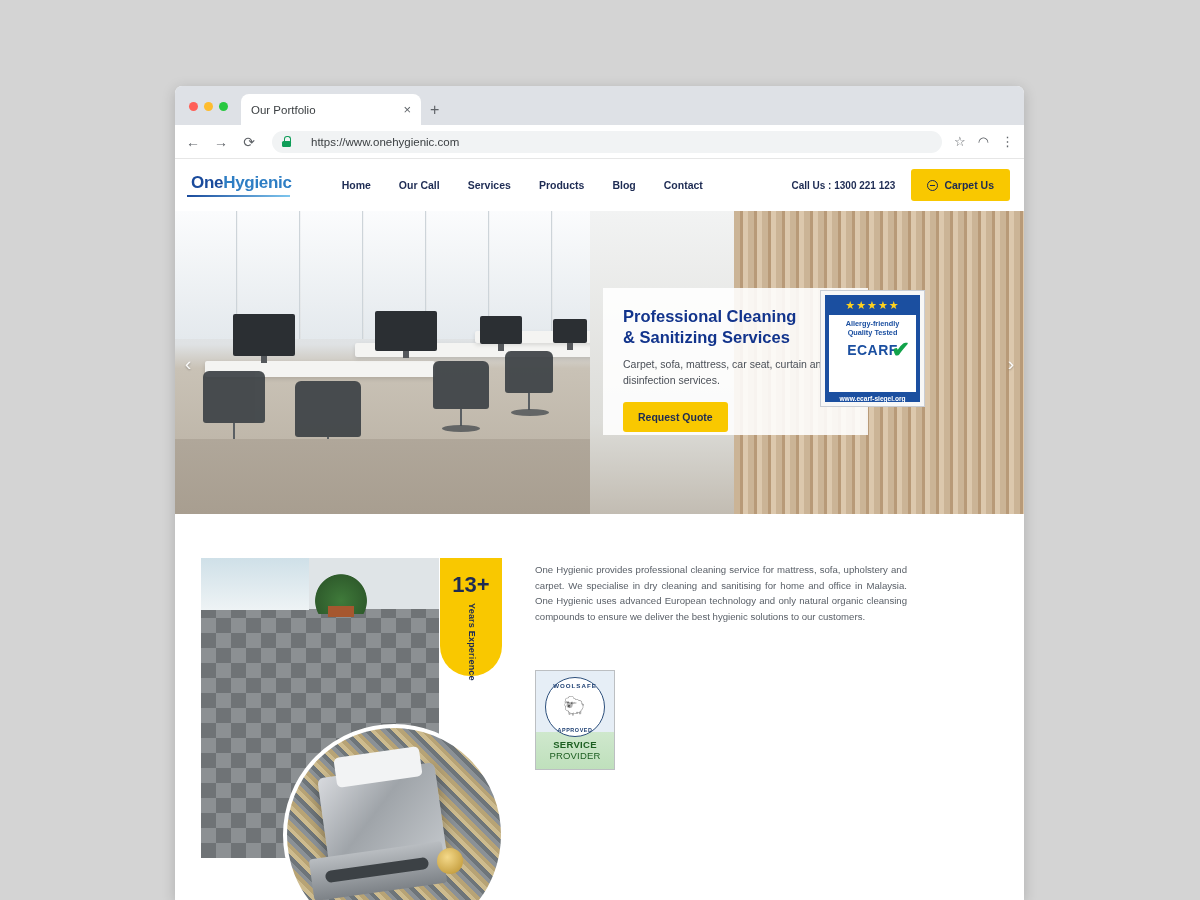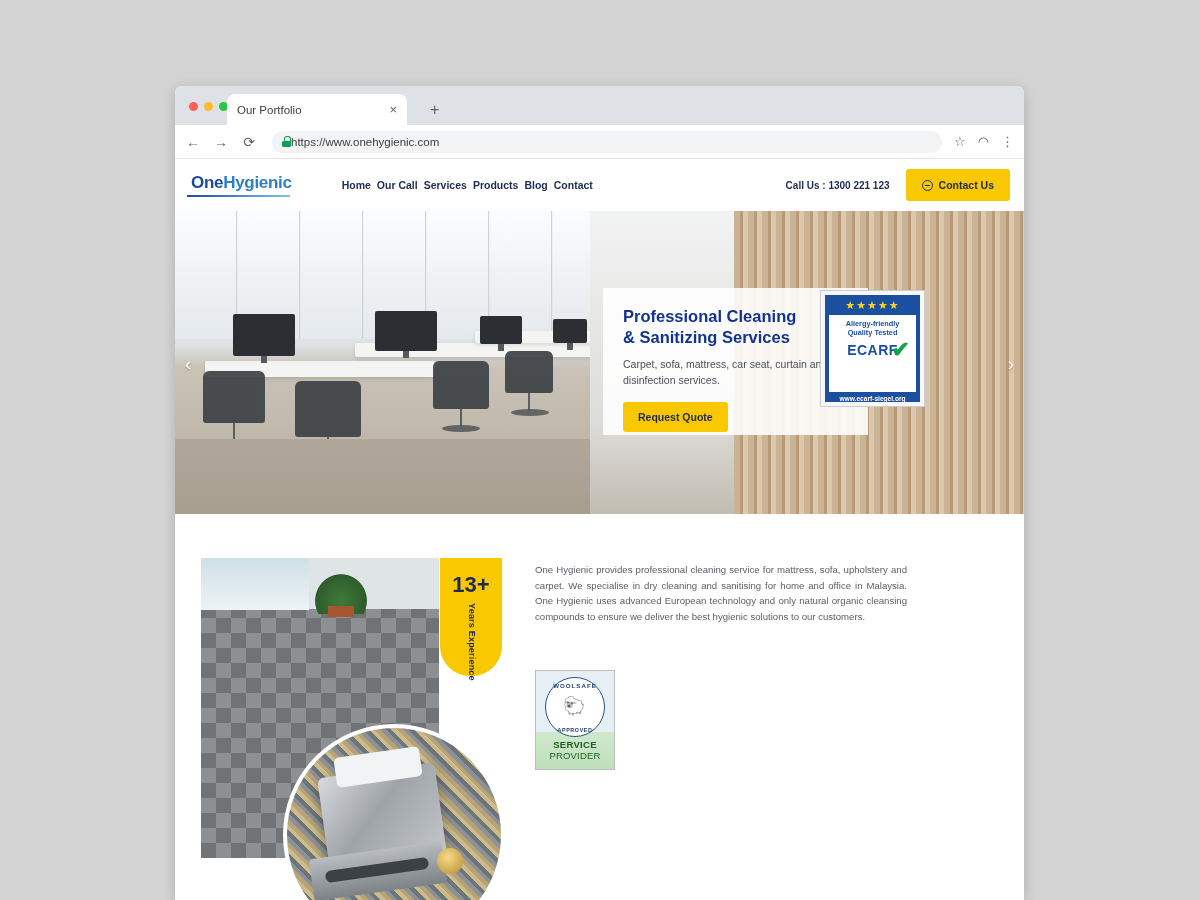--- a/index.html
+++ b/index.html
@@ -42,7 +42,7 @@
 
   .tab {
     position: absolute;
-    left: 52px; bottom: 0;
+    left: 66px; bottom: 0;
     width: 180px; height: 31px;
     background: #ffffff;
     border-radius: 8px 8px 0 0;

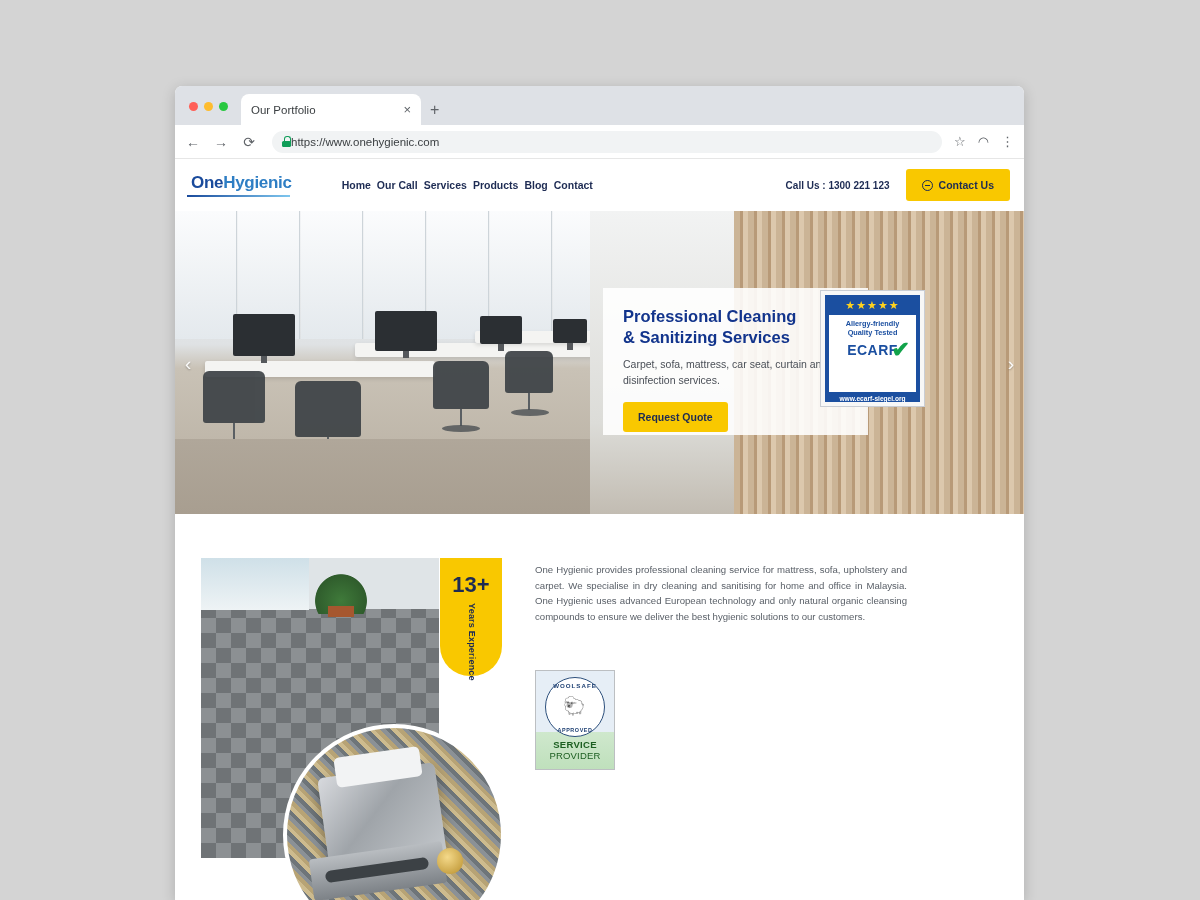--- a/index.html
+++ b/index.html
@@ -99,7 +99,7 @@
     display: flex;
     align-items: center;
     padding: 0 10px;
-    gap: 0;
+    gap: 20px;
     margin-left: 3px;
   }
   .lock { width: 9px; height: 11px; position: relative; }

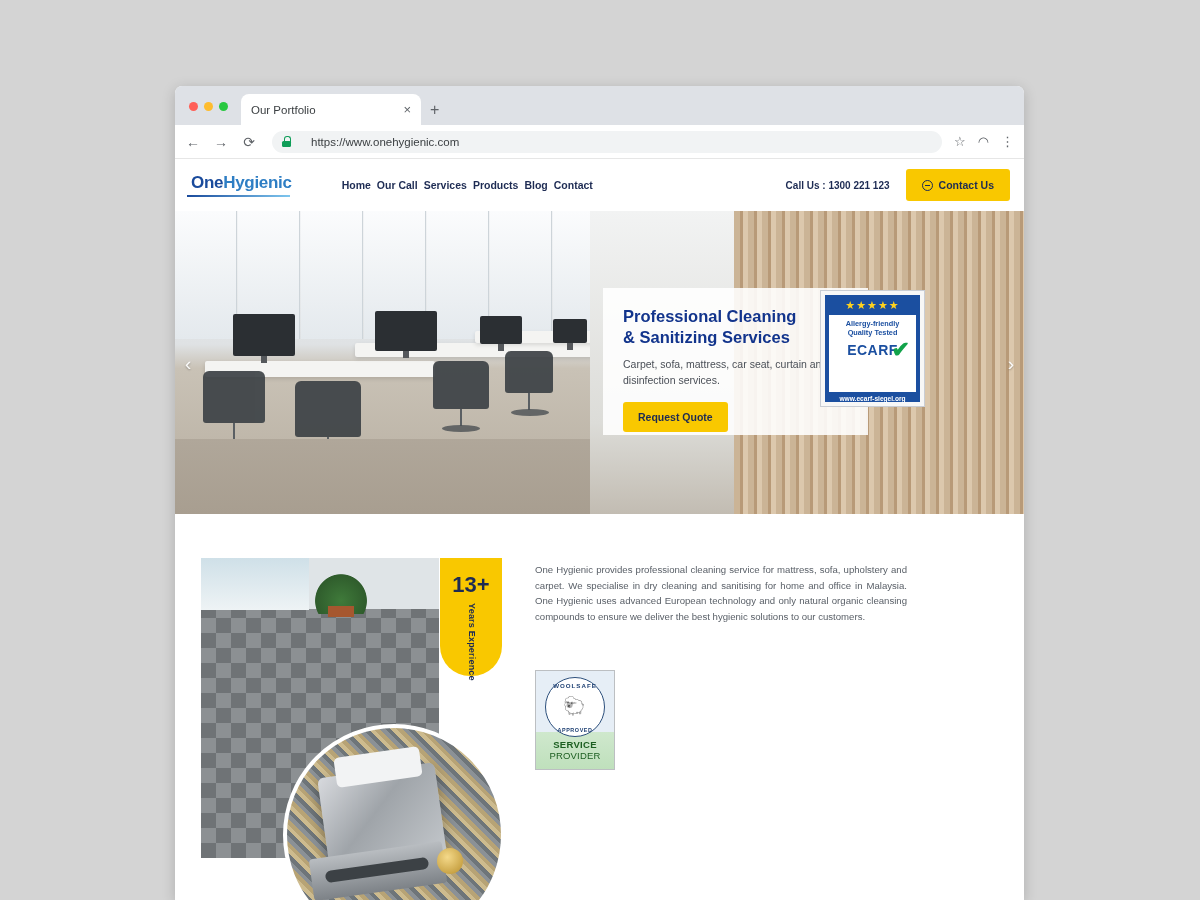--- a/index.html
+++ b/index.html
@@ -147,7 +147,7 @@
   }
   .nav {
     display: flex;
-    gap: 6px;
+    gap: 28px;
     margin-left: 50px;
   }
   .nav a {

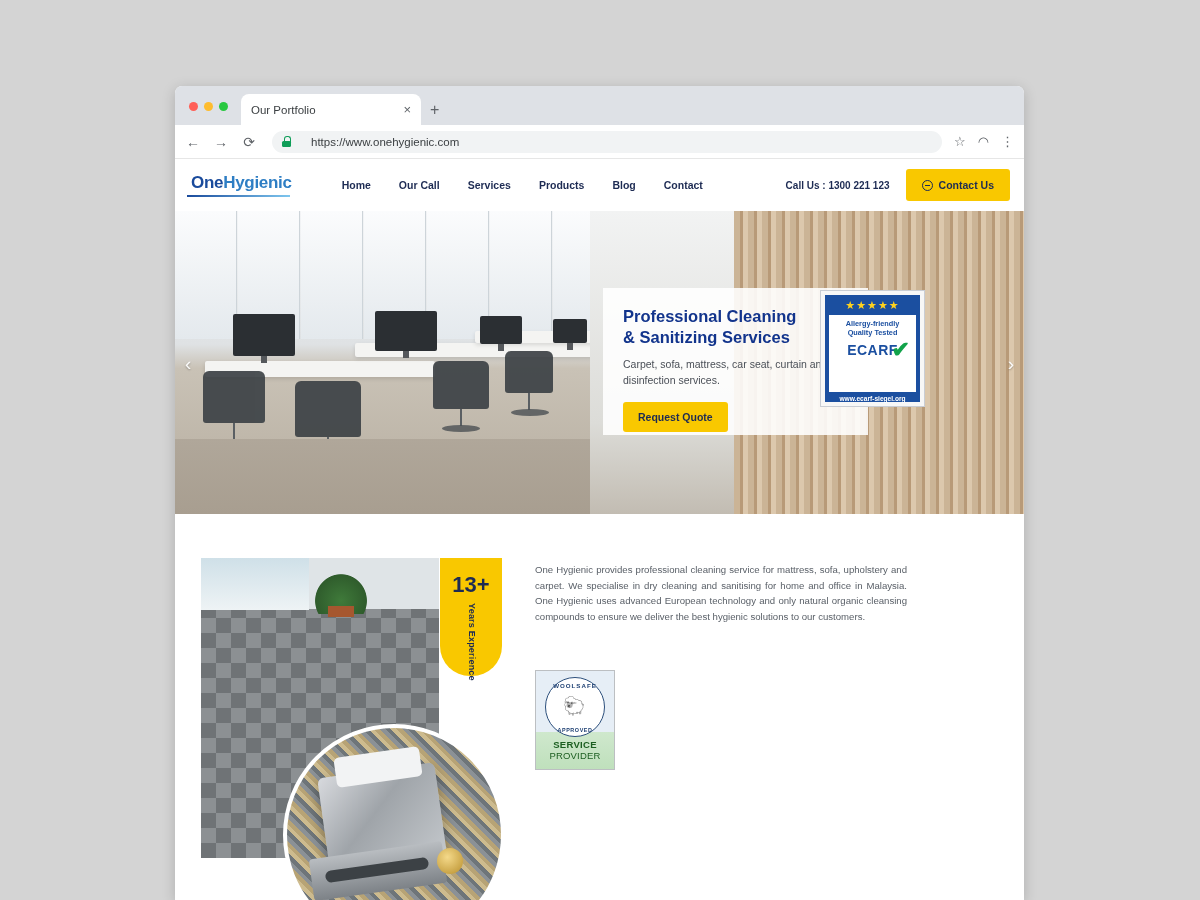--- a/index.html
+++ b/index.html
@@ -577,7 +577,7 @@
         <span class="callus">Call Us : 1300 221 123</span>
         <button class="contact-btn">
           <span class="ic"></span>
-          <span>Contact Us</span>
+          <span>Carpet Us</span>
         </button>
       </div>
     </div>

